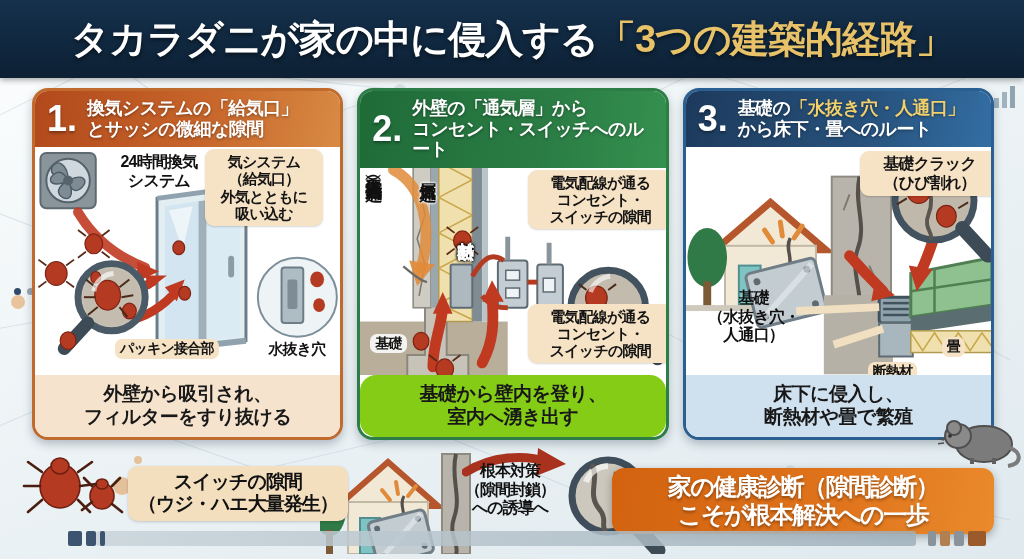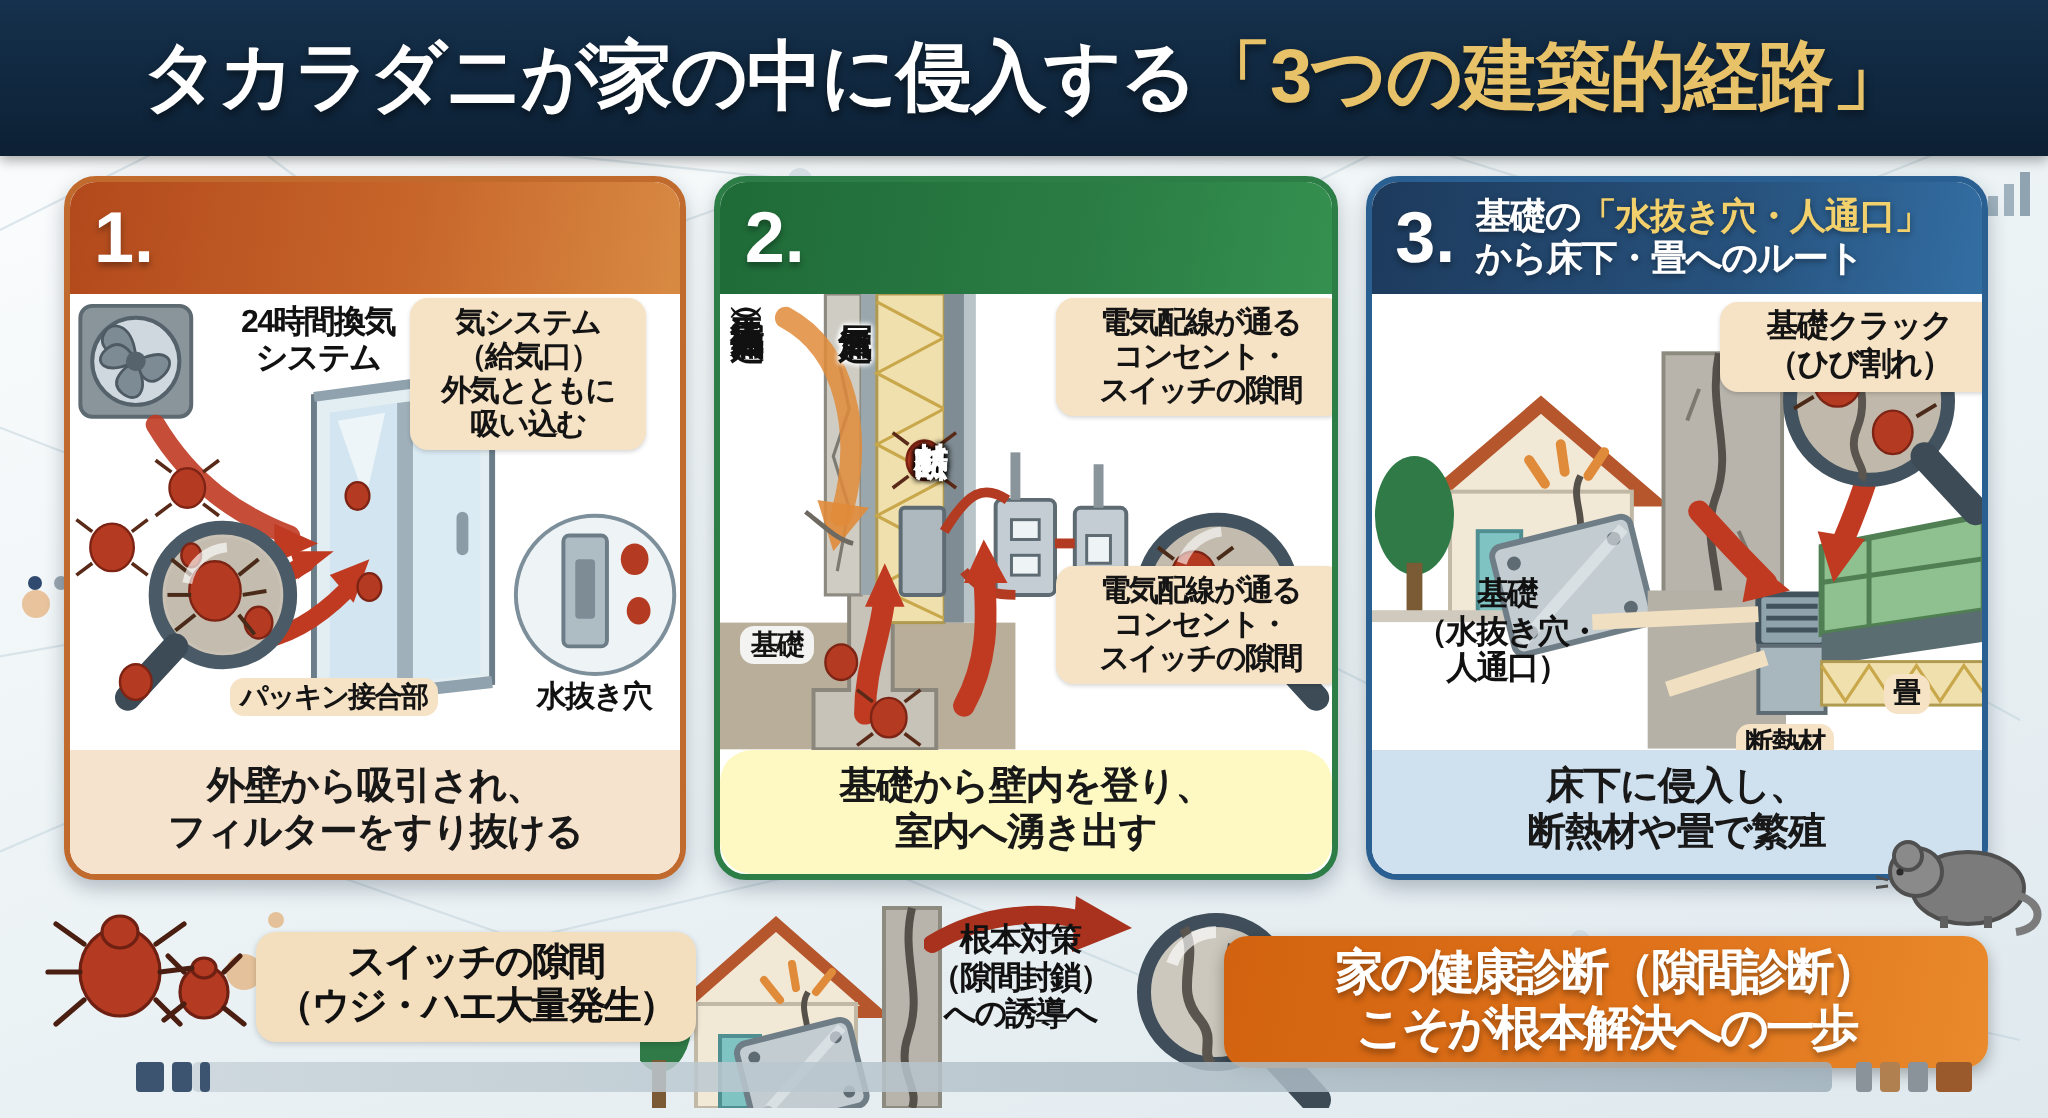--- a/index.html
+++ b/index.html
@@ -187,6 +187,10 @@
     <div class="panel p1">
       <div class="head">
         <div class="num">1.</div>
+        <div class="htxt">
+          <div>換気システムの「給気口」</div>
+          <div>とサッシの微細な隙間</div>
+        </div>
       </div>
       <div class="body">
         <svg viewBox="0 0 310 230" width="100%" height="100%" preserveAspectRatio="xMidYMid slice">

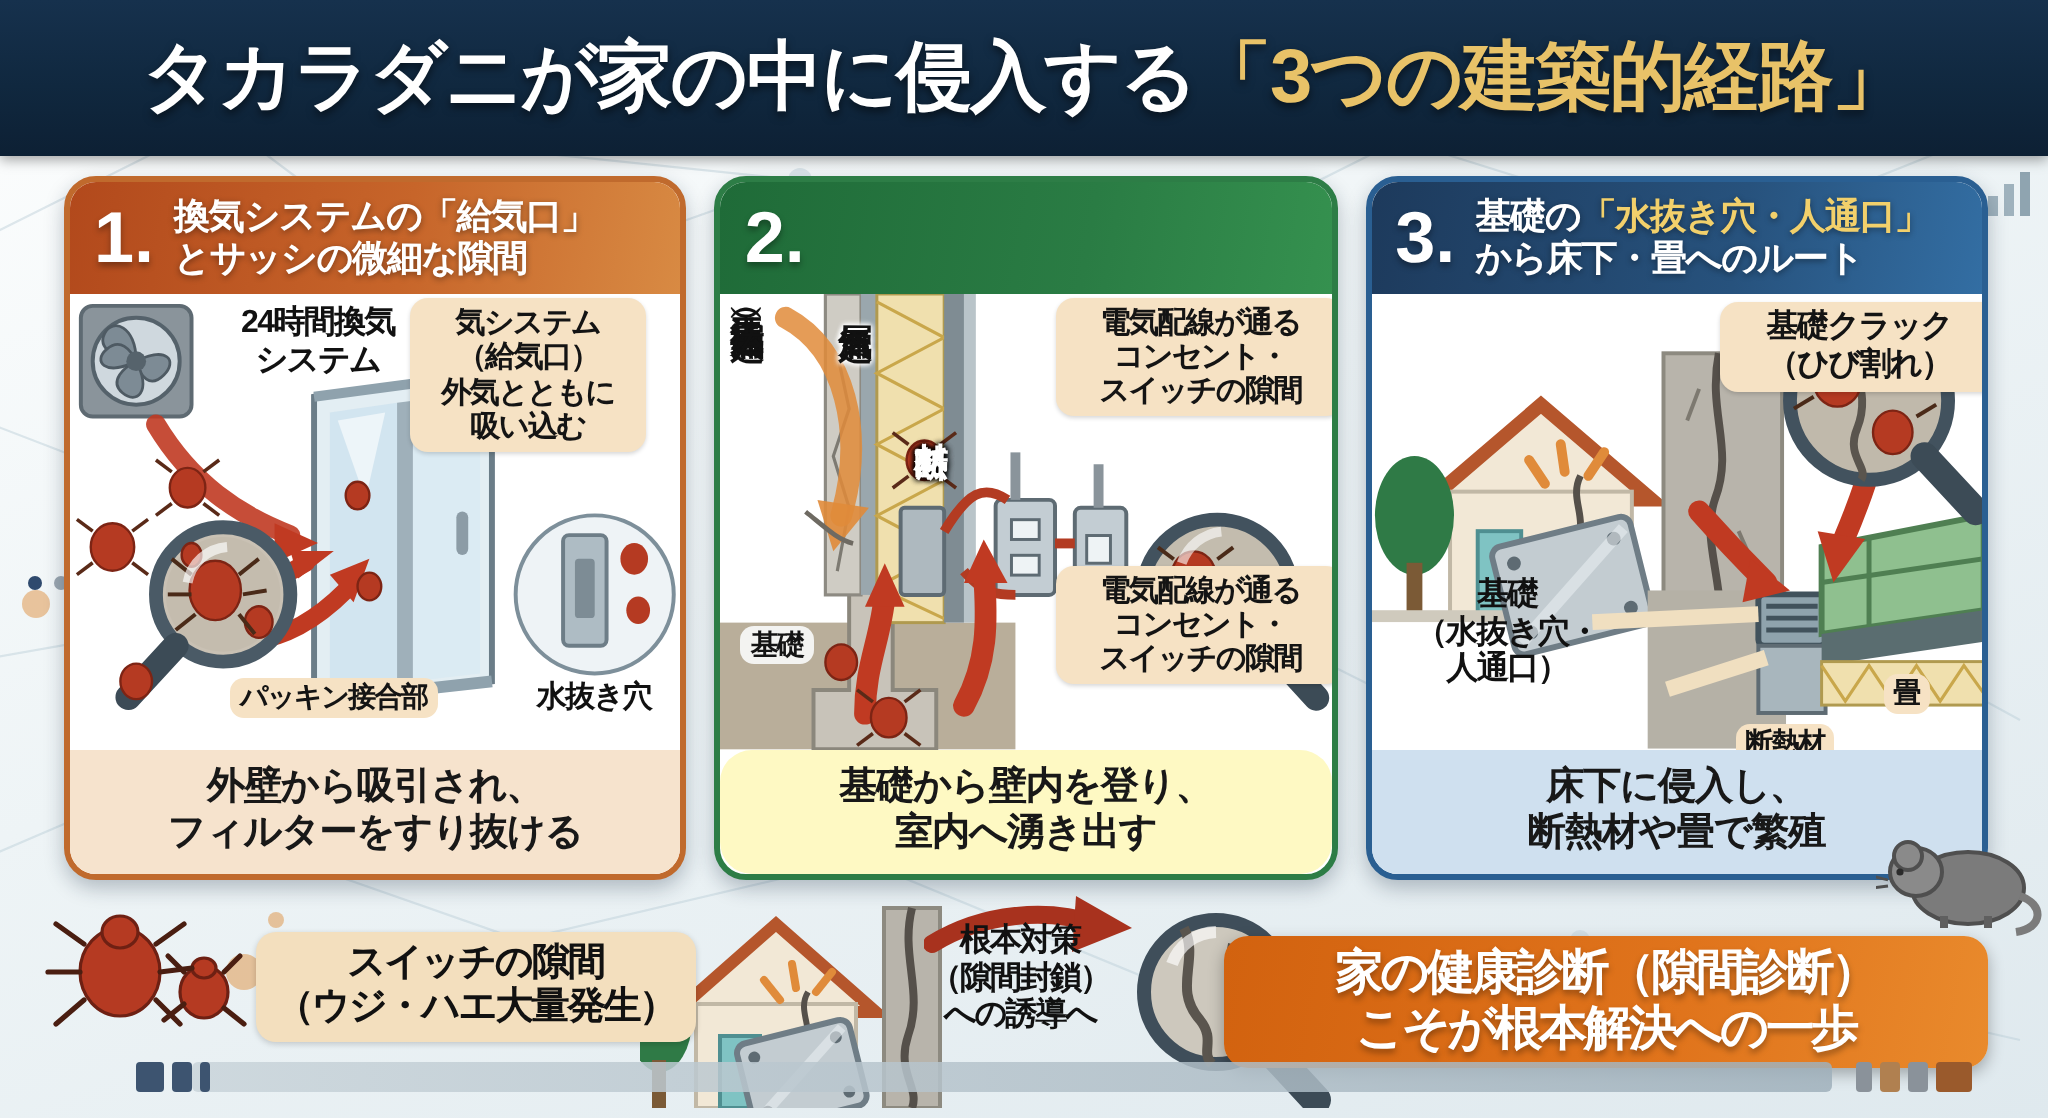--- a/index.html
+++ b/index.html
@@ -290,6 +290,10 @@
     <div class="panel p2">
       <div class="head">
         <div class="num">2.</div>
+        <div class="htxt">
+          <div>外壁の「通気層」から</div>
+          <div>コンセント・スイッチへのルート</div>
+        </div>
       </div>
       <div class="body">
         <svg viewBox="0 0 310 230" width="100%" height="100%" preserveAspectRatio="xMidYMid slice">

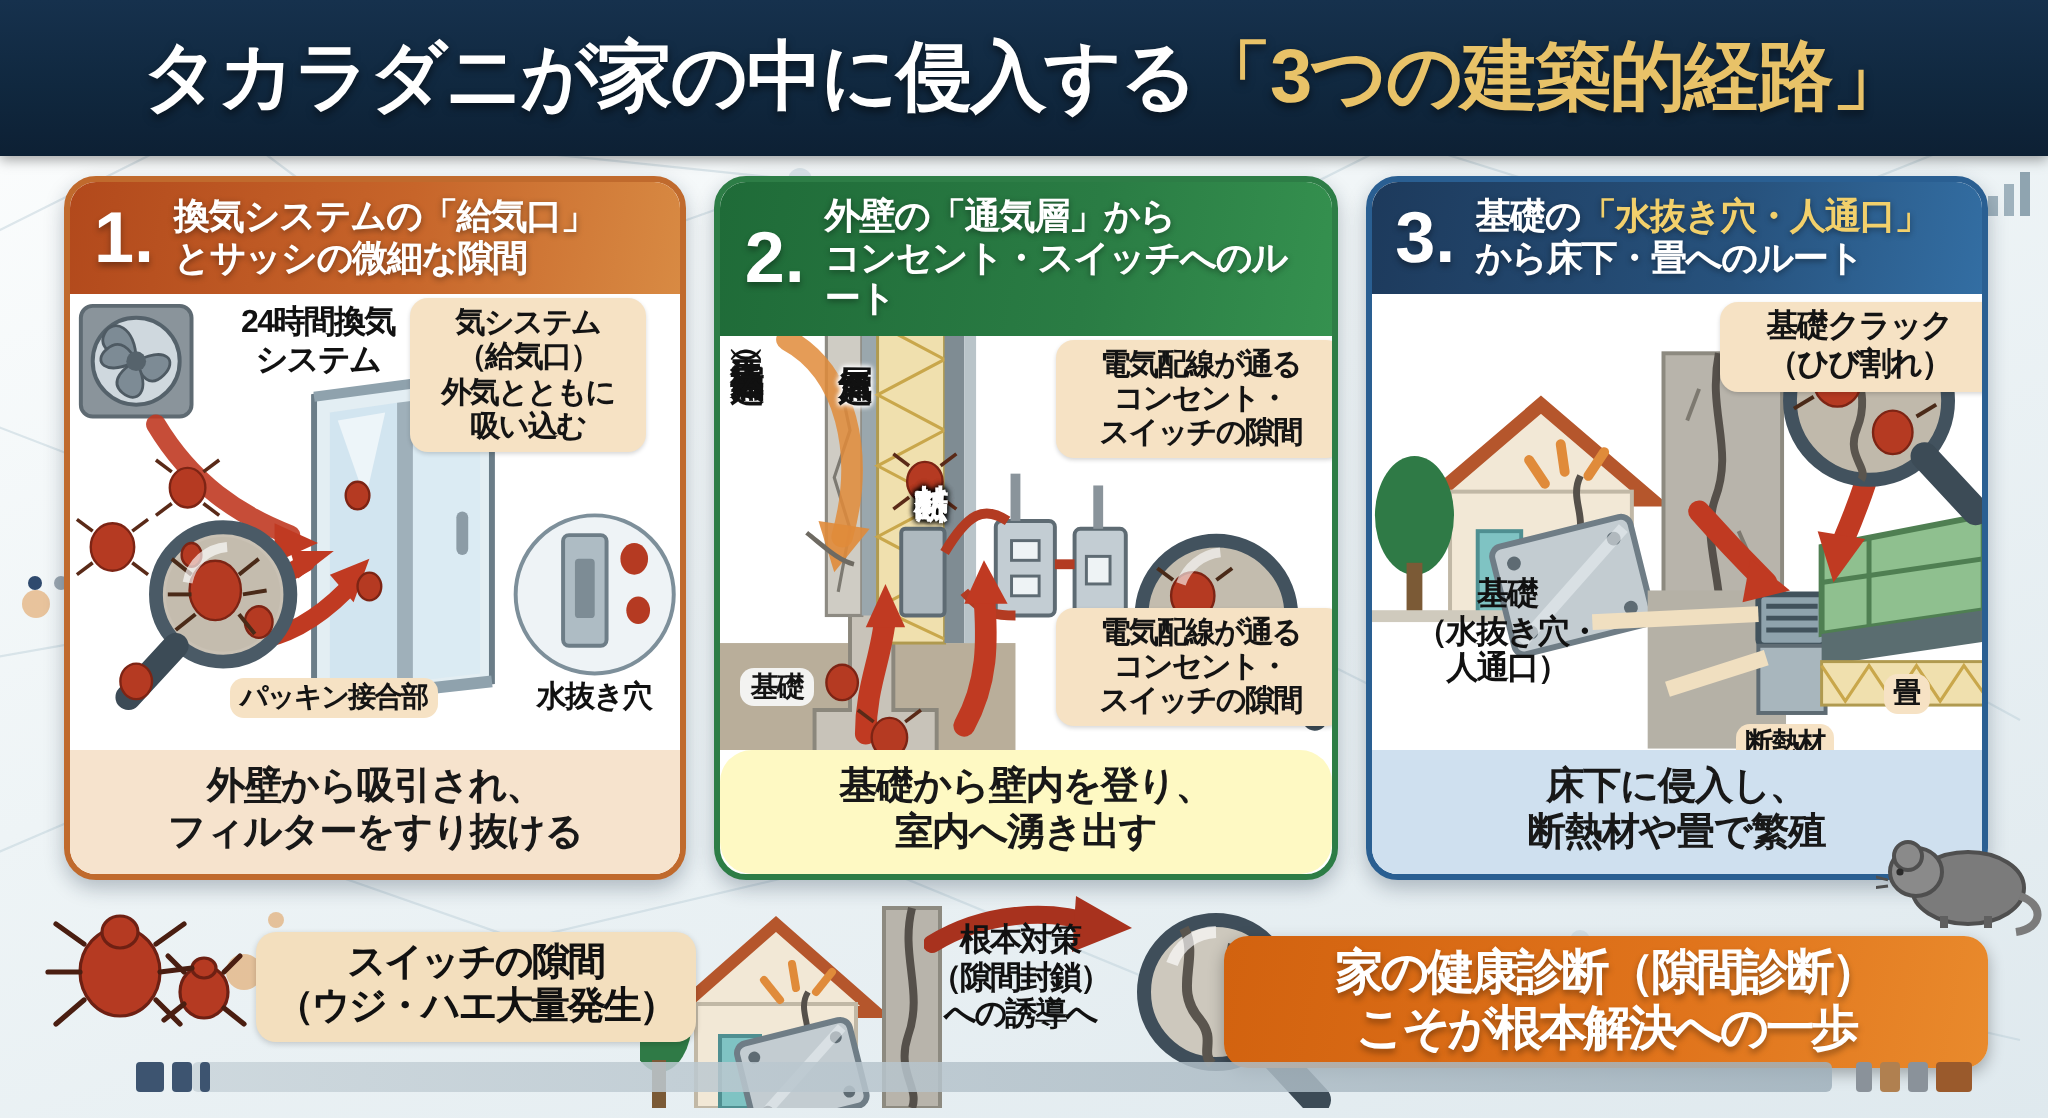--- a/index.html
+++ b/index.html
@@ -62,7 +62,7 @@
     line-height:1.22;letter-spacing:-.5px;color:#181818;
   }
   .p1 .foot{background:#f6e3cd;}
-  .p2 .foot{background:#fef9c3;border-radius:16px;}
+  .p2 .foot{background:#84cc16;border-radius:16px;}
   .p3 .foot{background:#cfe0ef;}
   .p1{border:3px solid #c06a2d;}
   .p2{border:3px solid #2d7d46;}

